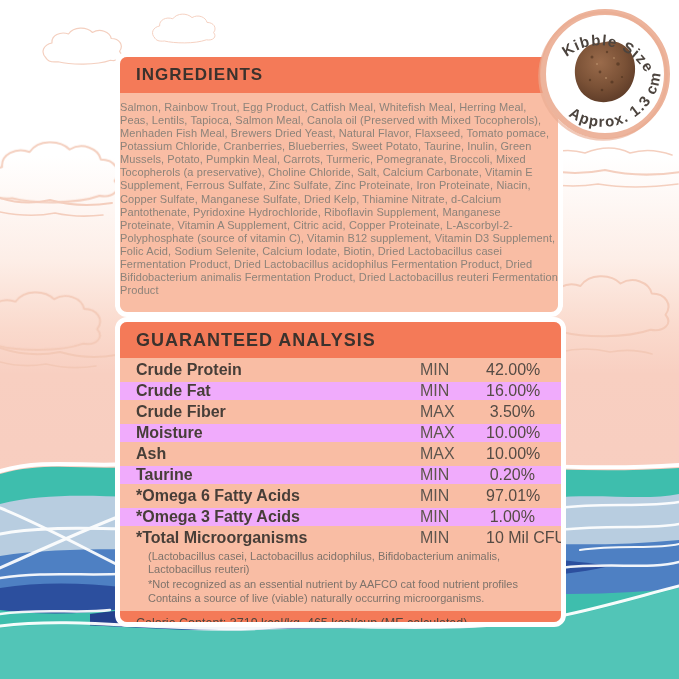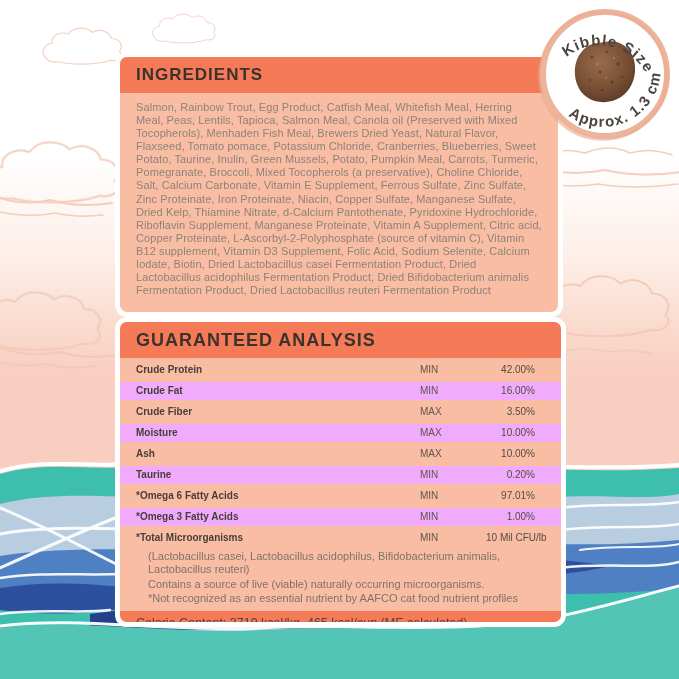--- a/index.html
+++ b/index.html
@@ -17,7 +17,7 @@
   .card-head h1{margin:0;font-size:17px;font-weight:bold;letter-spacing:1px;color:#3b322d;}
   .card-analysis .card-head h1{font-size:18px;}
 
-  .ing-body{margin:0;padding:8px 16px;font-size:11px;line-height:1.19;color:#8d837a;letter-spacing:.1px;}
+  .ing-body{margin:0;padding:8px 0;font-size:11px;line-height:1.19;color:#8d837a;letter-spacing:.1px;}
 
   .ga-rows{padding-top:3px;flex:0 0 auto;}
   .ga-row{display:grid;grid-template-columns:240px 110px 1fr;align-items:center;

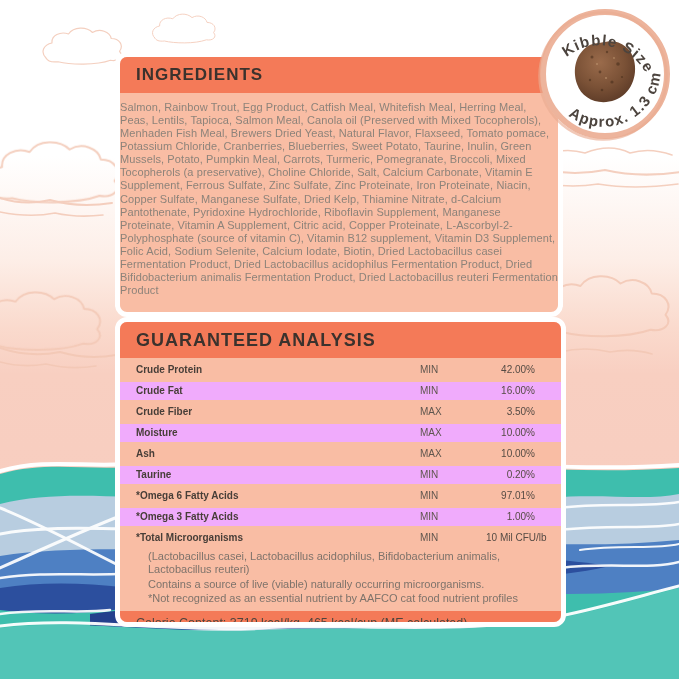--- a/index.html
+++ b/index.html
@@ -21,7 +21,7 @@
 
   .ga-rows{padding-top:3px;flex:0 0 auto;}
   .ga-row{display:grid;grid-template-columns:240px 110px 1fr;align-items:center;
-    height:18px;line-height:18px;margin-bottom:3px;padding:0 26px 0 16px;font-size:10px;}
+    height:18px;line-height:18px;margin-bottom:3px;padding:0 26px 0 16px;font-size:16px;}
   .ga-row.dark{background:#f0abfc;}
   .ga-label{font-weight:bold;color:#473e38;white-space:nowrap;}
   .ga-basis{color:#5f564e;margin-left:44px;}

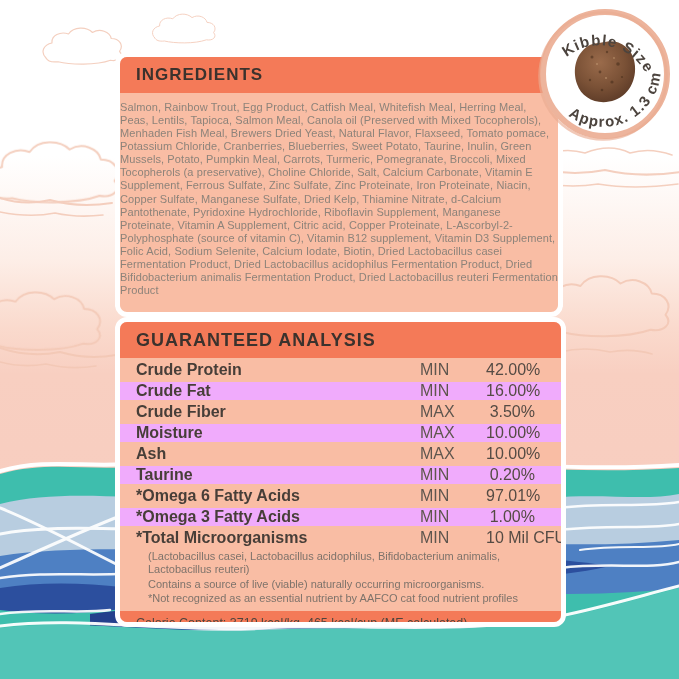--- a/index.html
+++ b/index.html
@@ -146,8 +146,8 @@
       </div>
     <div class="ga-foot">
         <p>(Lactobacillus casei, Lactobacillus acidophilus, Bifidobacterium animalis, Lactobacillus reuteri)</p>
+        <p>*Not recognized as an essential nutrient by AAFCO cat food nutrient profiles</p>
         <p>Contains a source of live (viable) naturally occurring microorganisms.</p>
-        <p>*Not recognized as an essential nutrient by AAFCO cat food nutrient profiles</p>
       </div>
     <div class="calorie-bar">Calorie Content: 3719 kcal/kg, 465 kcal/cup (ME calculated)</div>
   </section>

